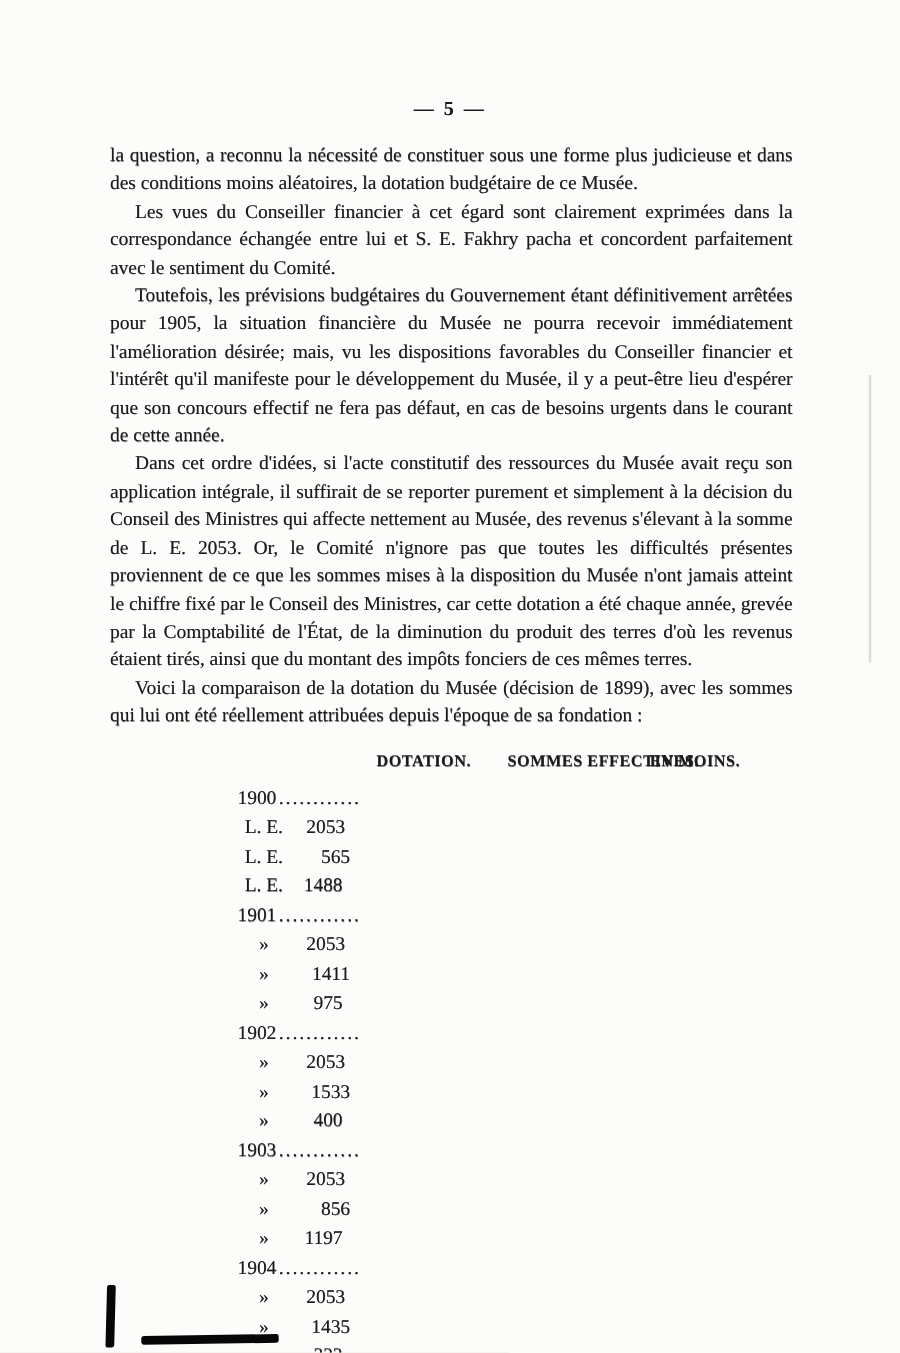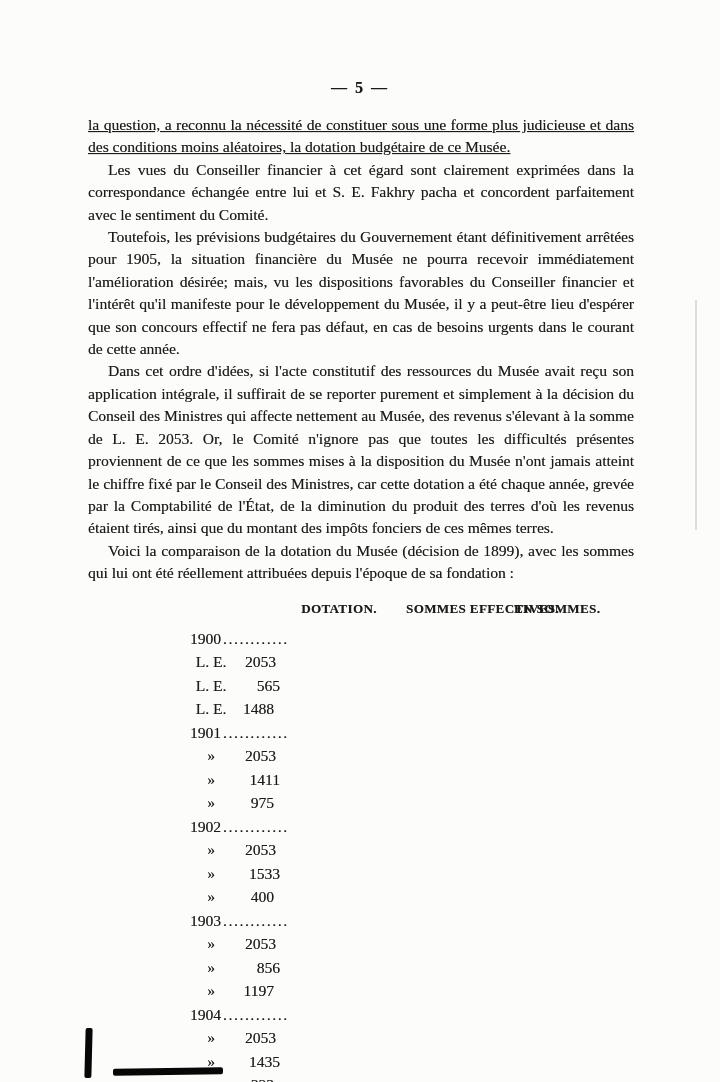--- a/index.html
+++ b/index.html
@@ -43,7 +43,7 @@
     hyphens: auto;
     -webkit-hyphens: auto;
   }
-  p.para.first { text-indent: 0; text-decoration: underline; }
+  p.para.first { text-indent: 0; }
   p.closing { margin-top: 26px; text-indent: 26px; }
 
   

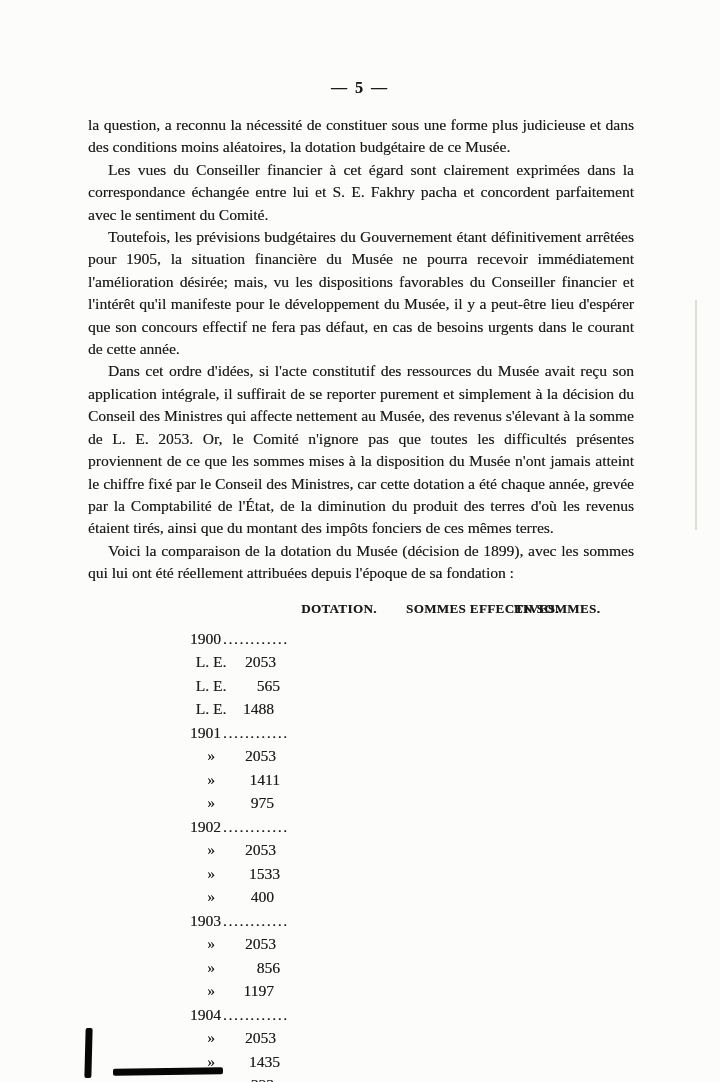--- a/index.html
+++ b/index.html
@@ -112,7 +112,7 @@
         <span class="cy"></span>
         <span class="h cg1">DOTATION.</span>
         <span class="h cg2">SOMMES EFFECTIVES.</span>
-        <span class="h cg3">EN SOMMES.</span>
+        <span class="h cg3">EN MOINS.</span>
       </div>
 
       <div class="trow">

